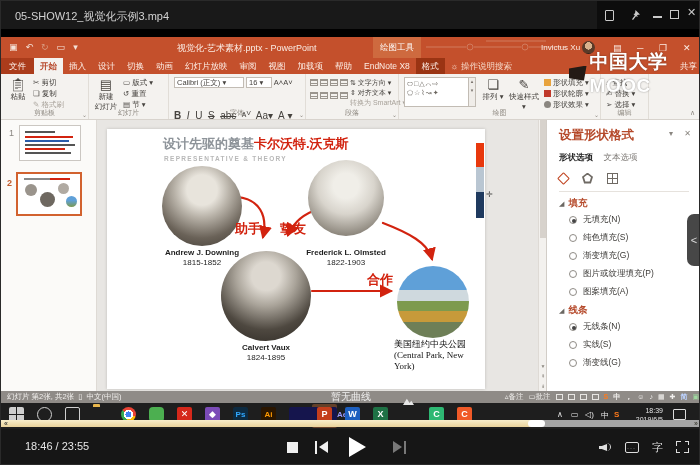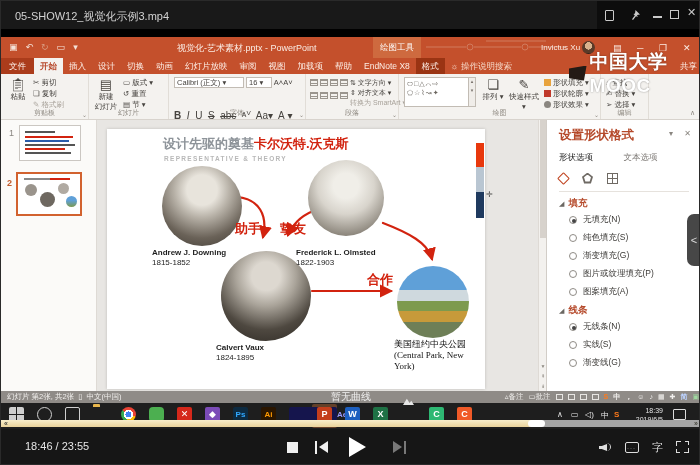--- a/index.html
+++ b/index.html
@@ -118,7 +118,7 @@
   .panel-title { font-size:12.5px; font-weight:bold; color:#b5492a; }
   .panel-ctl { position:absolute; top:9px; color:#8a8680; font-size:8px; }
   .panel-tabs { margin-top:8px; font-size:8.5px; }
-  .ptab-shape { color:#262626; font-weight:normal; margin-right:28px; }
+  .ptab-shape { color:#262626; font-weight:bold; margin-right:8px; }
   .ptab-text { color:#7c7874; }
   .picon-row { margin-top:7px; display:flex; gap:14px; align-items:center; height:14px; }
   .pi-bucket { width:9px; height:9px; border:1.5px solid #c0431f; transform:rotate(45deg); border-radius:1px; }

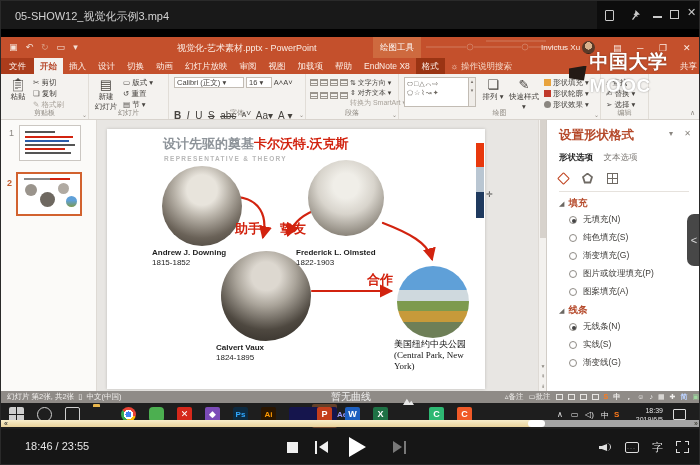--- a/index.html
+++ b/index.html
@@ -100,7 +100,7 @@
       background:linear-gradient(#5fa0d8 0 34%, #cfd9de 34% 48%, #7d9a4e 48% 62%, #c79a3a 62% 78%, #6e7f57 78% 100%); }
 
   .rel-label { position:absolute; font-size:13px; font-weight:bold; color:#d2230f; }
-  .cap { position:absolute; text-align:left; font-size:8px; color:#1e1e1e; line-height:10px; }
+  .cap { position:absolute; text-align:center; font-size:8px; color:#1e1e1e; line-height:10px; }
   .cap b { font-size:8px; }
   .park-cap { position:absolute; left:287px; top:210px; width:80px; font-size:9px; line-height:11px;
               color:#111; font-family:"Liberation Serif","DejaVu Serif",serif; text-align:left; }

